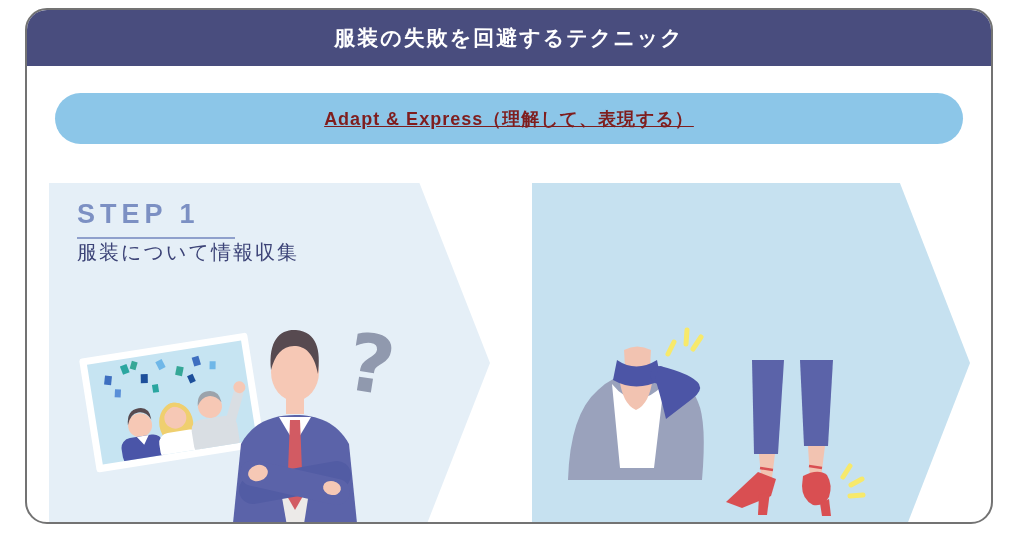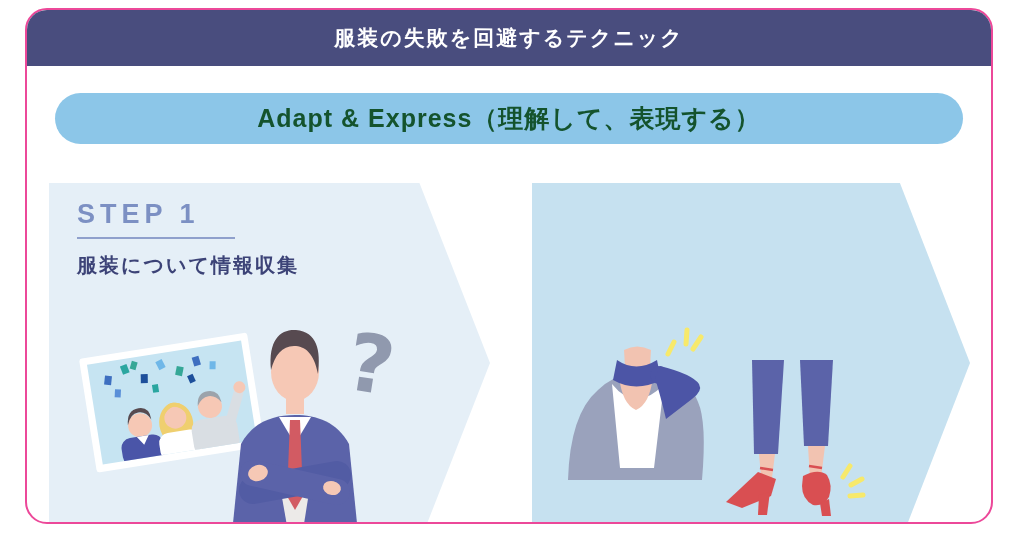--- a/index.html
+++ b/index.html
@@ -8,7 +8,7 @@
   .page { position:relative; width:1024px; height:536px; background:#ffffff; overflow:hidden; }
 
   .card { position:absolute; left:25px; top:8px; width:968px; height:516px;
-    background:#ffffff; border:2px solid #ec4899; border-radius:22px; overflow:hidden; }
+    background:#ffffff; border:2px solid #737373; border-radius:22px; overflow:hidden; }
 
   .header { position:absolute; left:0; top:0; width:100%; height:56px; background:#494D7E;
     display:flex; align-items:center; justify-content:center; }

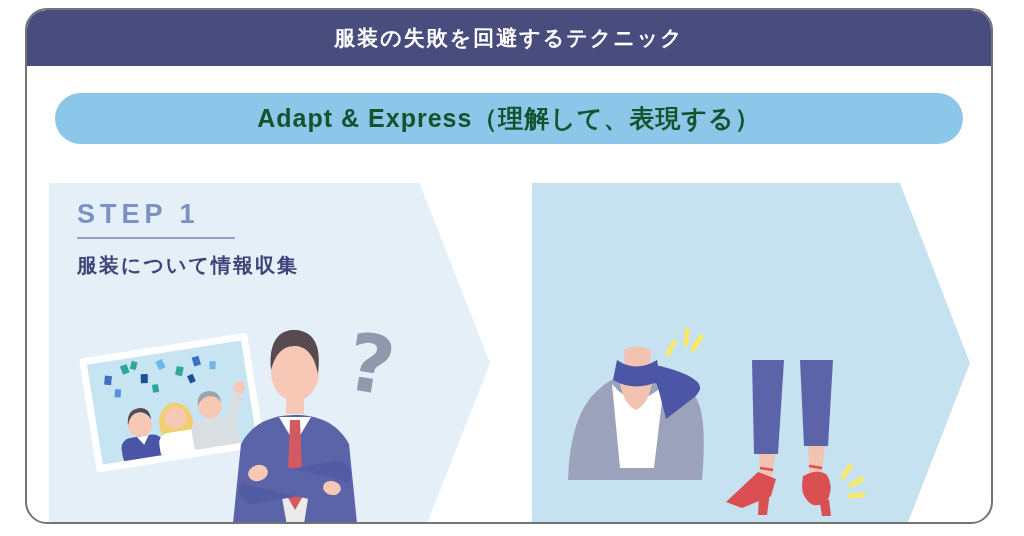--- a/index.html
+++ b/index.html
@@ -17,7 +17,7 @@
   .pill { position:absolute; left:28px; top:83px; width:908px; height:51px;
     background:#8CC6E8; border-radius:26px;
     display:flex; align-items:center; justify-content:center; }
-  .pill span { color:#14532d; font-weight:bold; font-size:25px; letter-spacing:1px; }
+  .pill span { color:#7f1d1d; font-weight:bold; font-size:18px; letter-spacing:1px;text-decoration:underline; }
 
   .arrow { position:absolute; top:173px; height:360px;
     clip-path:polygon(0 0, 84% 0, 100% 50%, 84% 100%, 0 100%); }

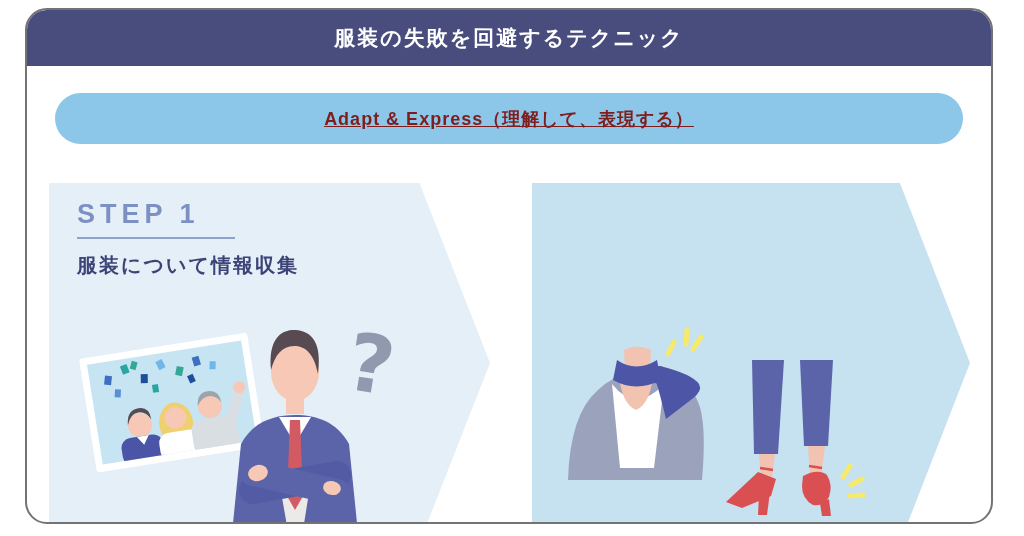--- a/index.html
+++ b/index.html
@@ -27,7 +27,7 @@
   .step-body { position:absolute; left:28px; top:14px; }
   .step-label { font-size:27px; font-weight:bold; color:#7C90C3; letter-spacing:5px; line-height:34px; }
   .step-underline { width:158px; height:2px; background:#8FA0CC; margin-top:6px; }
-  .step-desc { margin-top:13px; font-size:20px; font-weight:bold; color:#3C4377; letter-spacing:2px; }
+  .step-desc { font-size:20px; font-weight:normal; color:#3C4377; letter-spacing:2px; }
 
   .illus { position:absolute; left:0; bottom:0; }
   .qm-text { font-family:"DejaVu Sans","Liberation Sans",sans-serif; font-weight:bold; }

